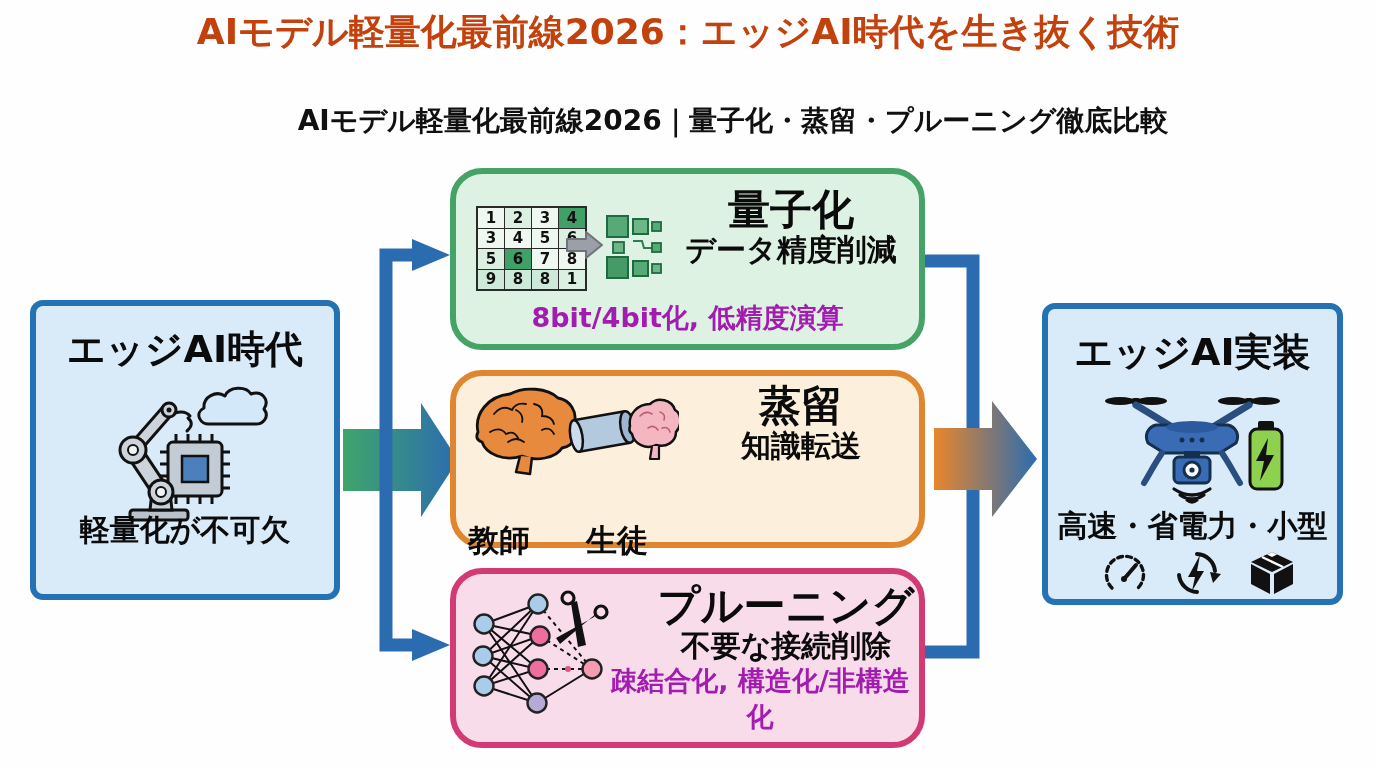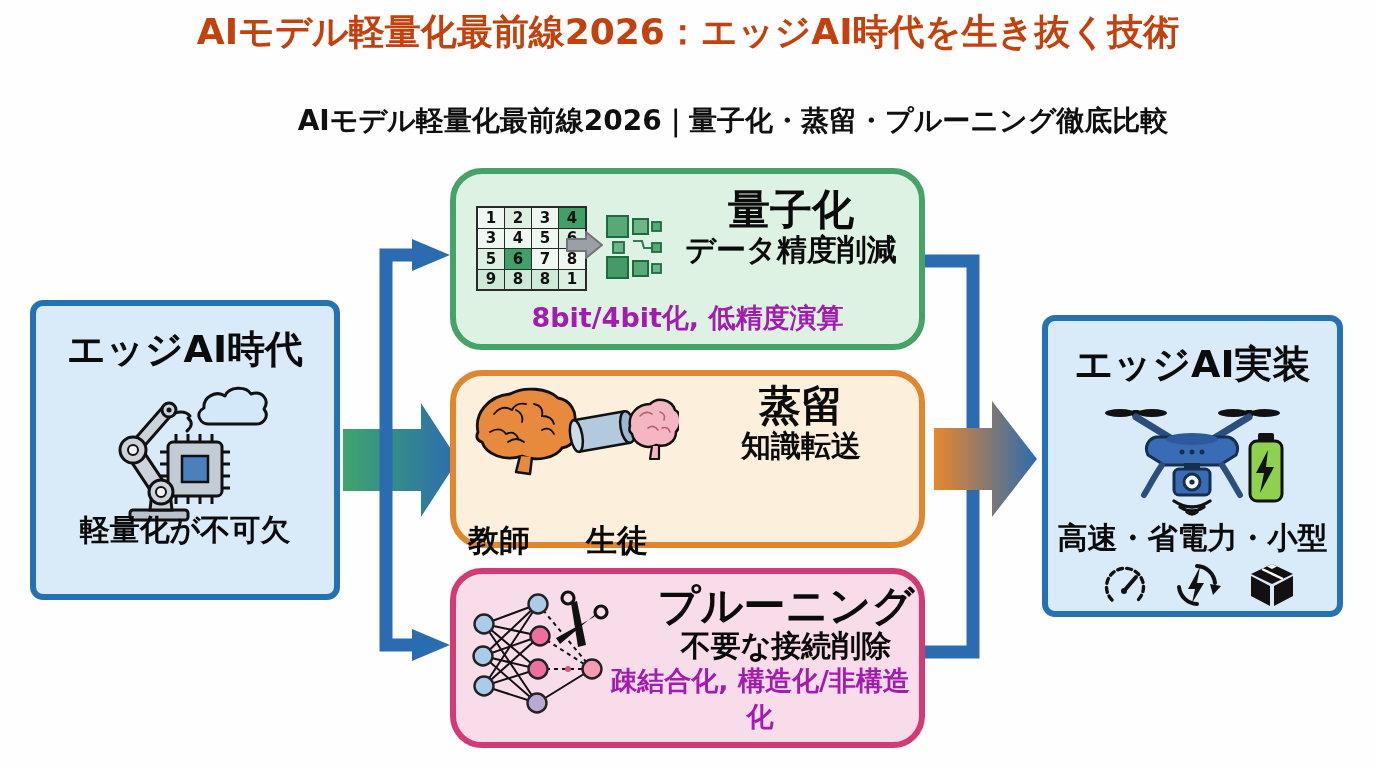--- a/index.html
+++ b/index.html
@@ -16,7 +16,7 @@
   .box{position:absolute;box-sizing:border-box;}
   .side-box{border:6px solid #2472b4;border-radius:13px;background:#d9eaf9;}
   #left-box{left:30px;top:300px;width:310px;height:300px;}
-  #right-box{left:1042px;top:303px;width:301px;height:302px;margin-top:12px;}
+  #right-box{left:1042px;top:303px;width:301px;height:302px;}
   .side-title{position:absolute;top:18px;left:0;width:100%;text-align:center;
     font-size:38px;font-weight:900;color:#0b0b0b;}
   .side-caption{position:absolute;left:0;width:100%;text-align:center;

